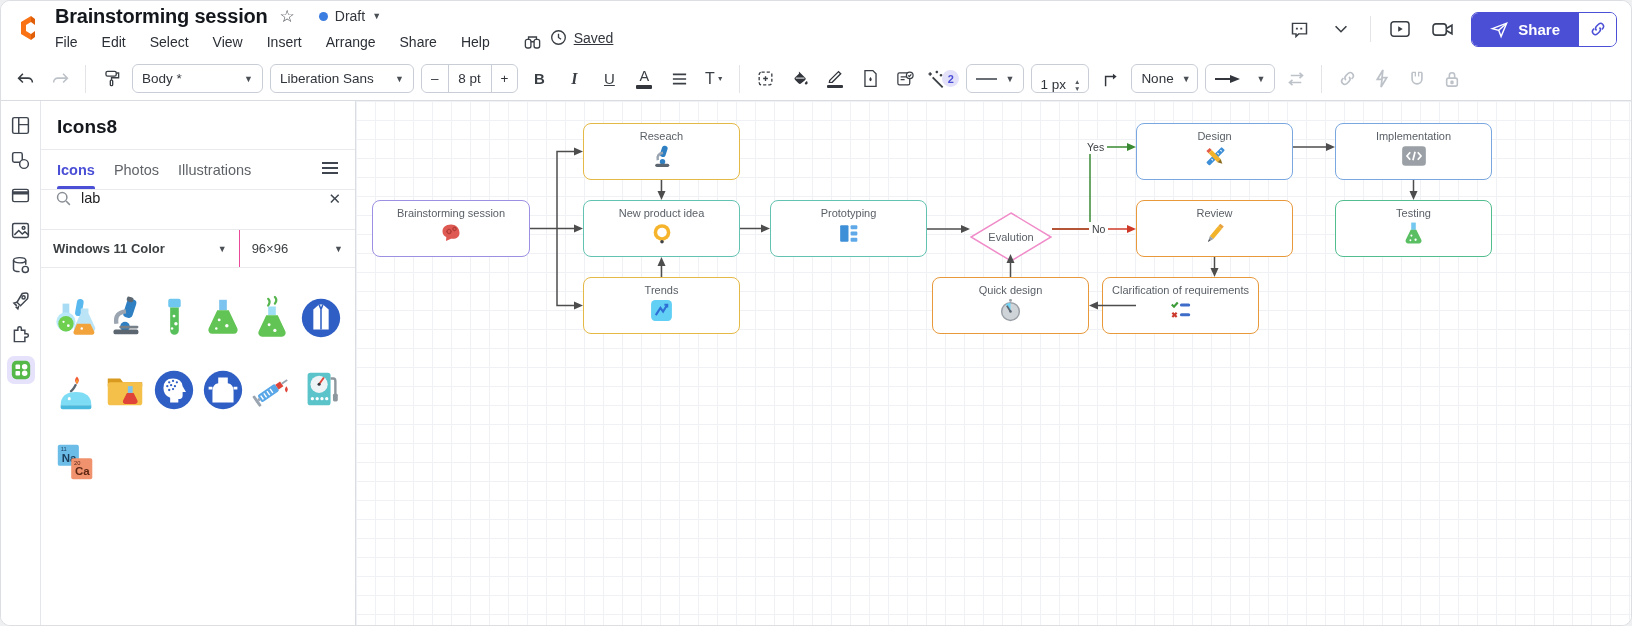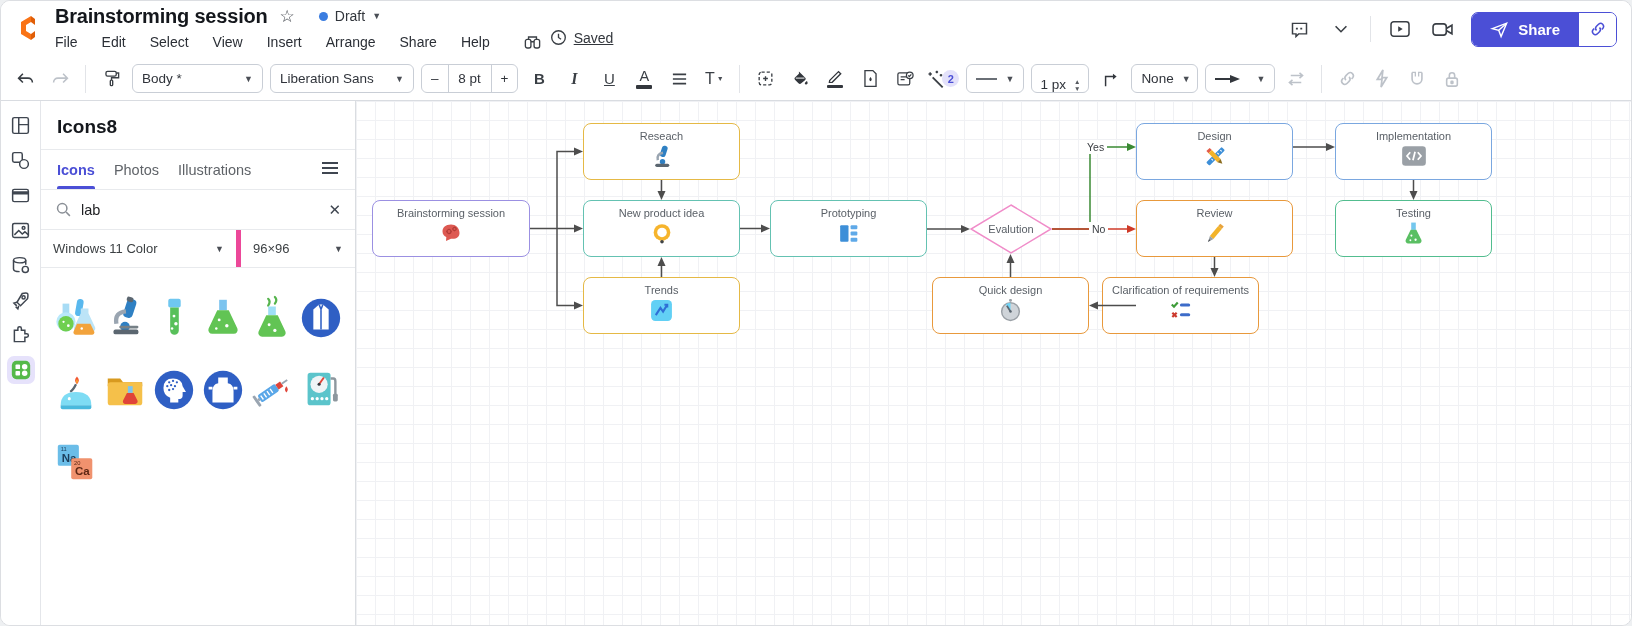--- a/index.html
+++ b/index.html
@@ -61,7 +61,7 @@
   .ptab.active { color:#4b4fd6; font-weight:700; }
   .ptab.active::after { content:""; position:absolute; left:0; right:0; bottom:0; height:3px; background:#4b4fd6; border-radius:2px 2px 0 0; }
   .panel-tabs .hamburger { margin-left:auto; cursor:pointer; color:#3f4650; }
-  .search-row { display:flex; align-items:center; height:40px; padding:0 14px; gap:9px; border-bottom:1px solid #e8eaed; }
+  .search-row { display:flex; align-items:flex-start; height:40px; padding:0 14px; gap:9px; border-bottom:1px solid #e8eaed; }
   .search-row input { border:none; outline:none; flex:1; font-size:14.5px; color:#202124; font-family:"Liberation Sans",sans-serif; }
   .clear-x { font-size:15px; color:#3f4650; cursor:pointer; }
   .filter-row { display:flex; height:38px; border-bottom:1px solid #e8eaed; font-size:13px; color:#3c4043; }

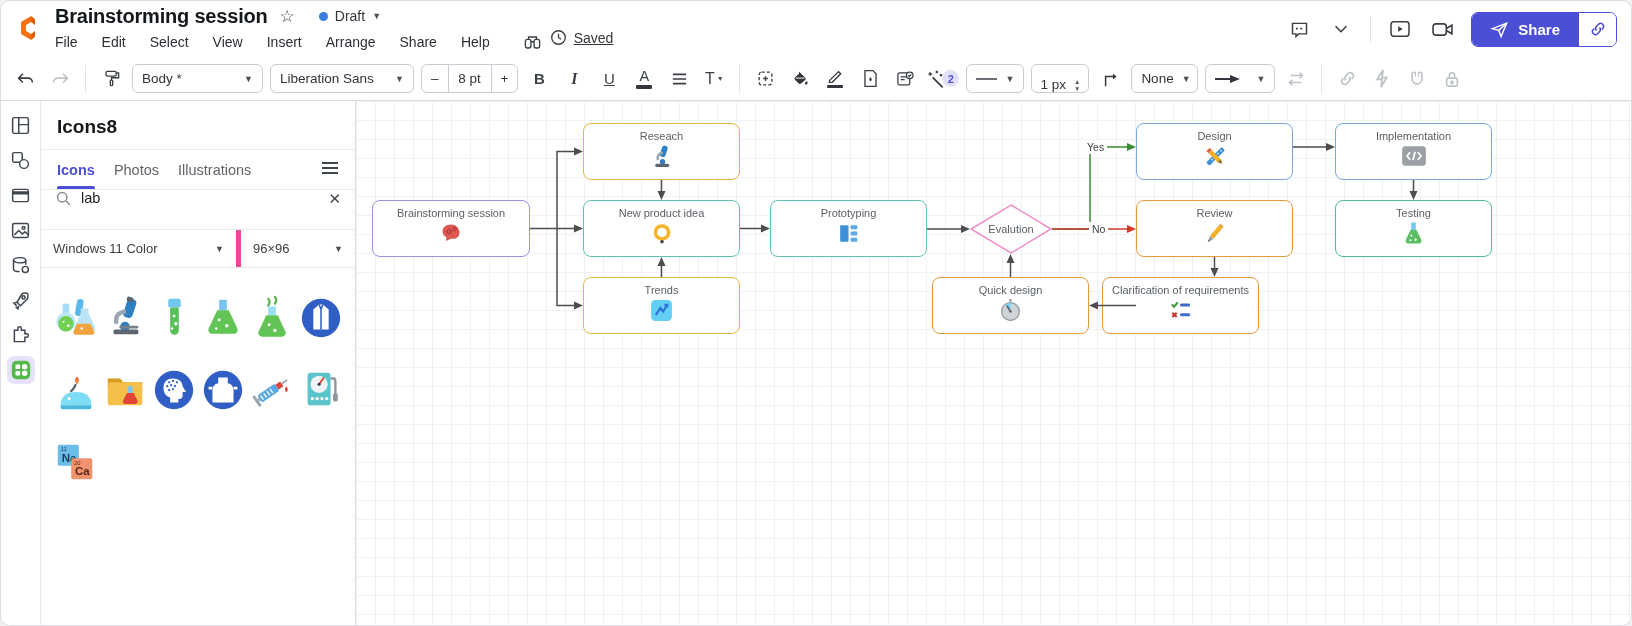--- a/index.html
+++ b/index.html
@@ -78,7 +78,7 @@
   .node { position:absolute; width:157px; height:57px; background:#fff; border:1.5px solid #999; border-radius:8px; display:flex; flex-direction:column; align-items:center; padding-top:6px; z-index:2; cursor:pointer; }
   .node-label { font-size:11px; color:#595f66; white-space:nowrap; }
   .node-icon { margin-top:2px; }
-  #diamond-wrap { position:absolute; left:614px; top:103px; width:82px; height:50px; z-index:2; cursor:pointer; }
+  #diamond-wrap { position:absolute; left:614px; top:111px; width:82px; height:50px; z-index:2; cursor:pointer; }
   #diamond-wrap .node-label { position:absolute; inset:0; display:flex; align-items:center; justify-content:center; }
   #edges { position:absolute; inset:0; width:100%; height:100%; z-index:3; pointer-events:none; }
   #edges path { fill:none; stroke:#4d4d4d; stroke-width:1.5; }

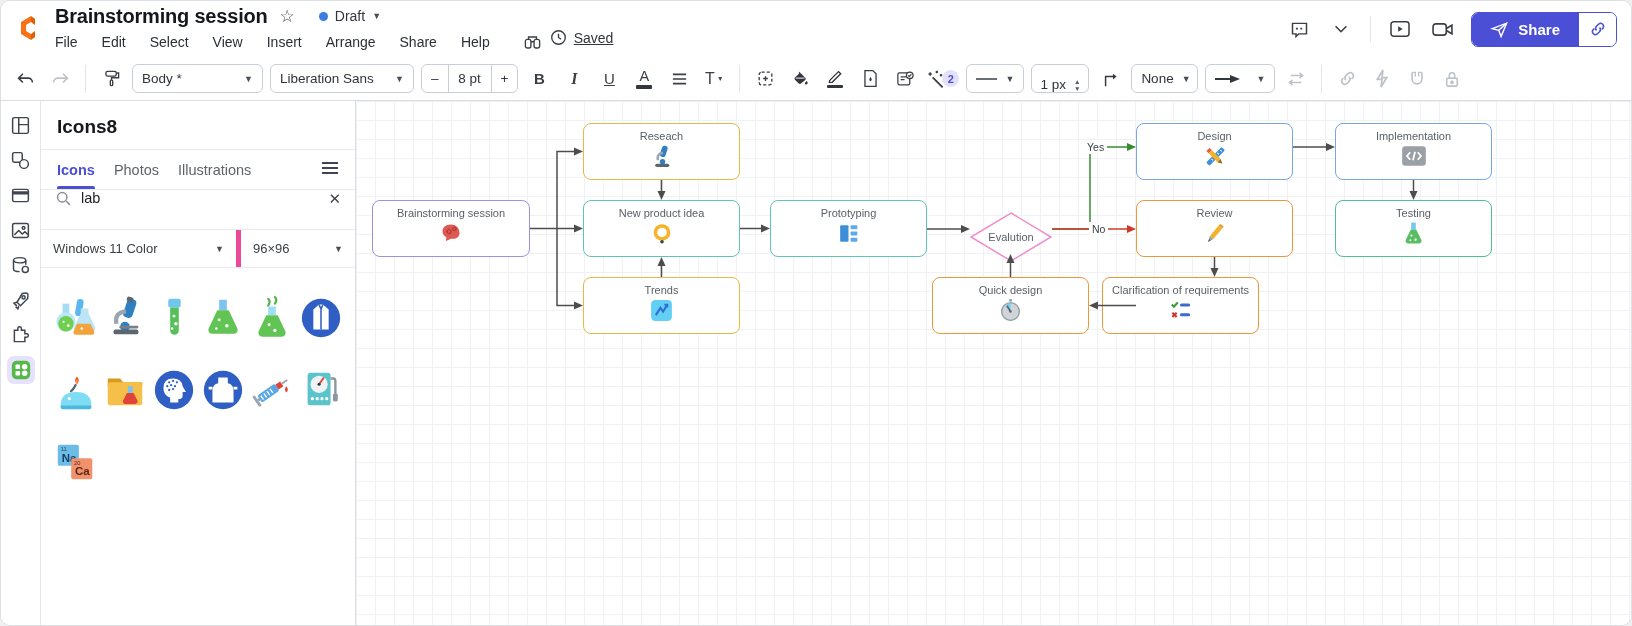--- a/index.html
+++ b/index.html
@@ -66,7 +66,7 @@
   .clear-x { font-size:15px; color:#3f4650; cursor:pointer; }
   .filter-row { display:flex; height:38px; border-bottom:1px solid #e8eaed; font-size:13px; color:#3c4043; }
   .filter-cell { display:flex; align-items:center; justify-content:space-between; padding:0 12px; cursor:pointer; }
-  .filter-cell.style { flex:1.9; border-right:5px solid #ec4899; }
+  .filter-cell.style { flex:1.9; border-right:1px solid #ec4899;font-weight:bold; }
   .filter-cell.size { flex:1; }
   .icon-grid { flex:1; display:grid; grid-template-columns:repeat(6,1fr); grid-auto-rows:72px; padding:14px 10px; align-items:center; justify-items:center; overflow:hidden; }
   .tile { width:48px; height:48px; display:flex; align-items:center; justify-content:center; cursor:pointer; border-radius:6px; }

